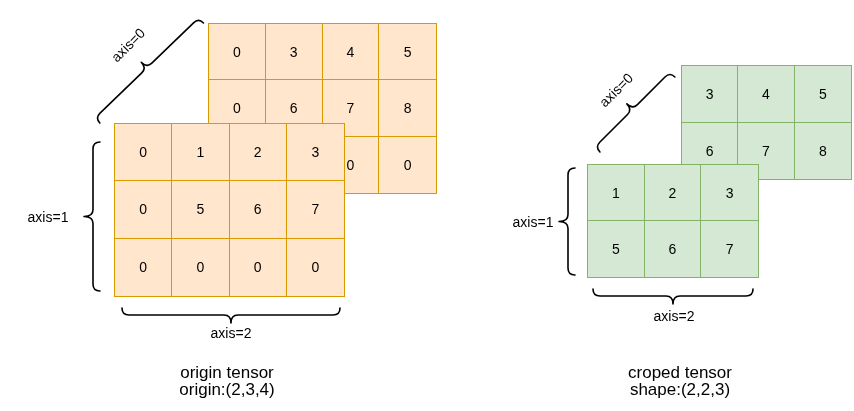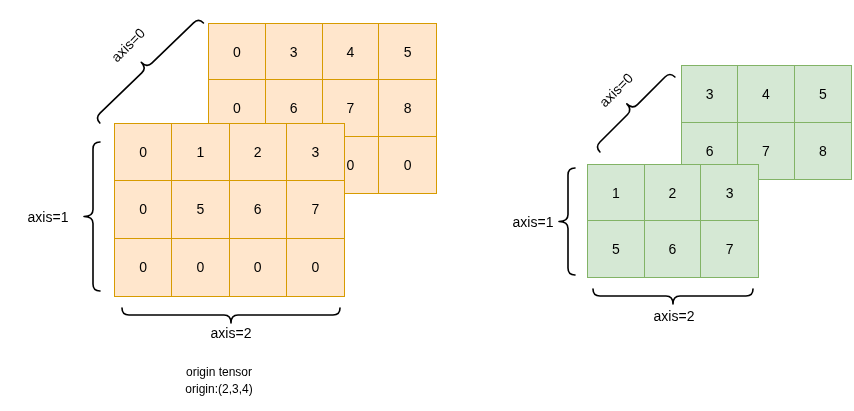--- a/index.html
+++ b/index.html
@@ -36,8 +36,8 @@
   }
   .lbl.rot { transform:translate(-50%,-50%) rotate(-45deg); }
   .caption {
-    position:absolute; z-index:4; font-size:12px; line-height:17px;
-    text-align:center; transform:translateX(-50%); white-space:nowrap;
+    position:absolute; z-index:4; font-size:17px; line-height:17px;
+    text-align:center; transform:translateX(-50%); white-space:nowrap;margin-left:8px;
   }
 </style>
 </head>

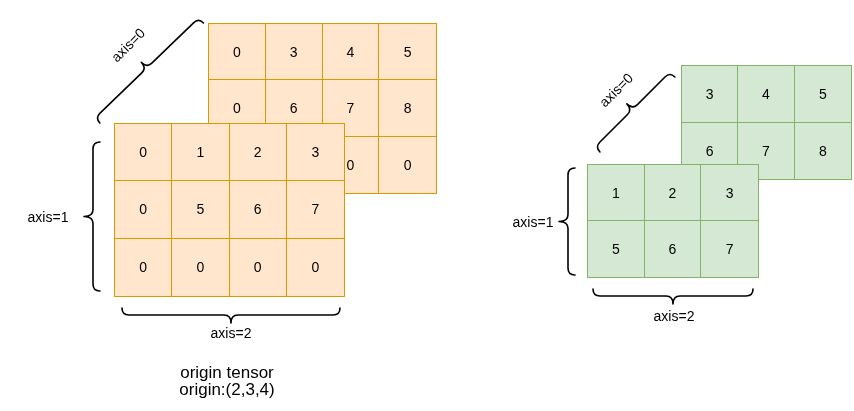--- a/index.html
+++ b/index.html
@@ -121,6 +121,10 @@
     <div>origin tensor</div>
     <div>origin:(2,3,4)</div>
   </div>
+  <div class="caption" style="left:672px; top:364px;">
+    <div>croped tensor</div>
+    <div>shape:(2,2,3)</div>
+  </div>
 
 </div>
 

